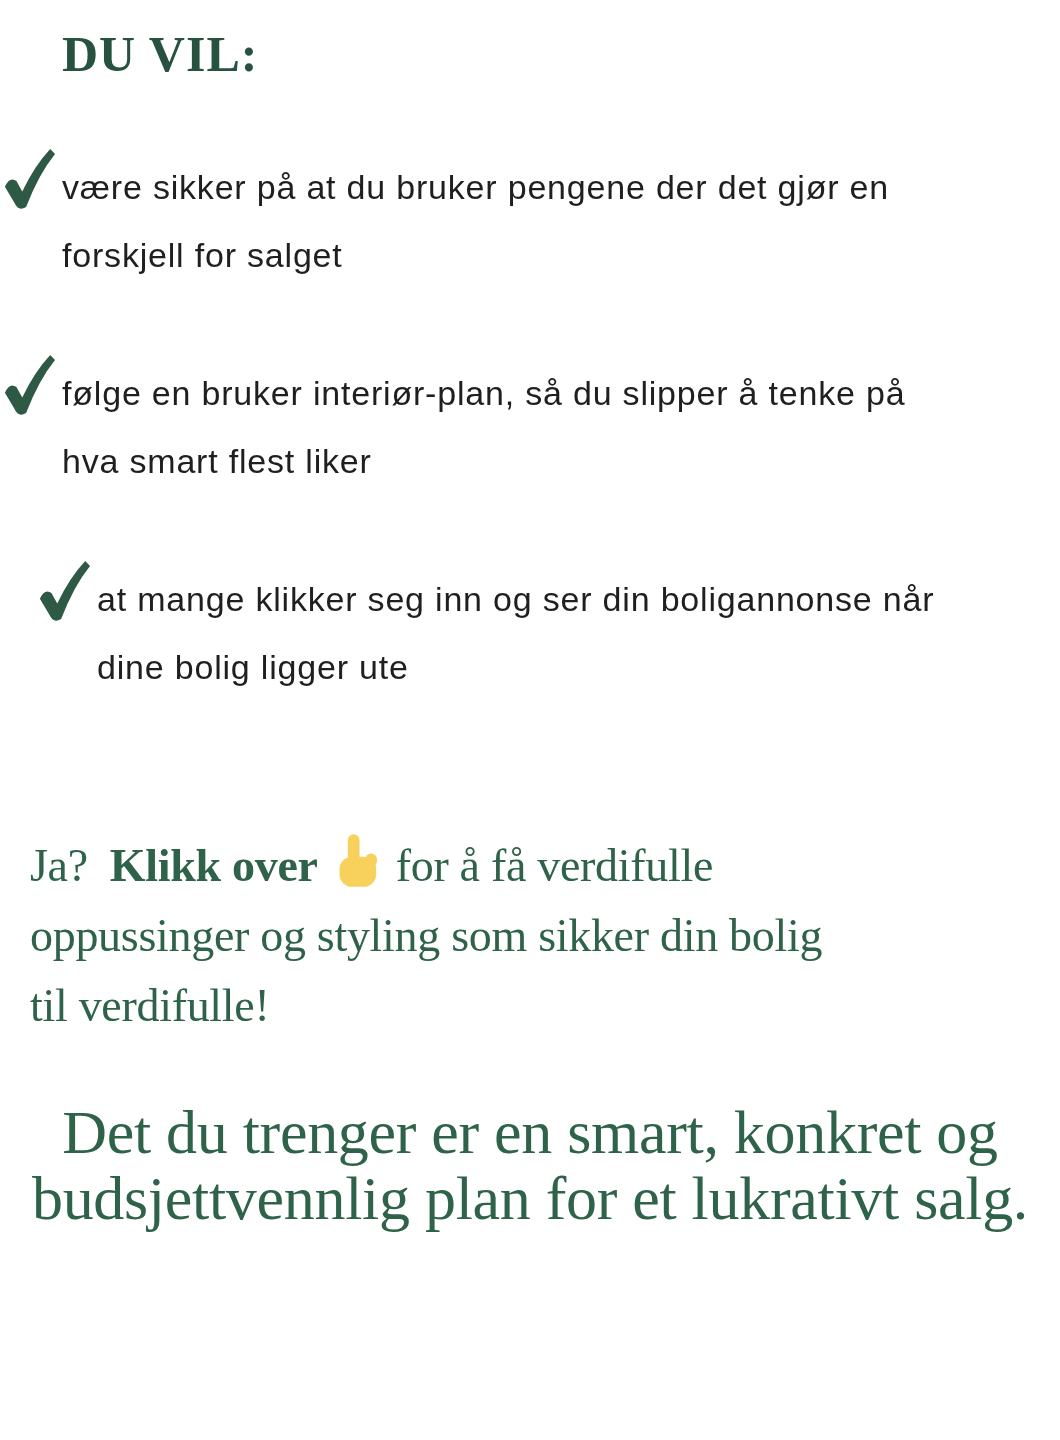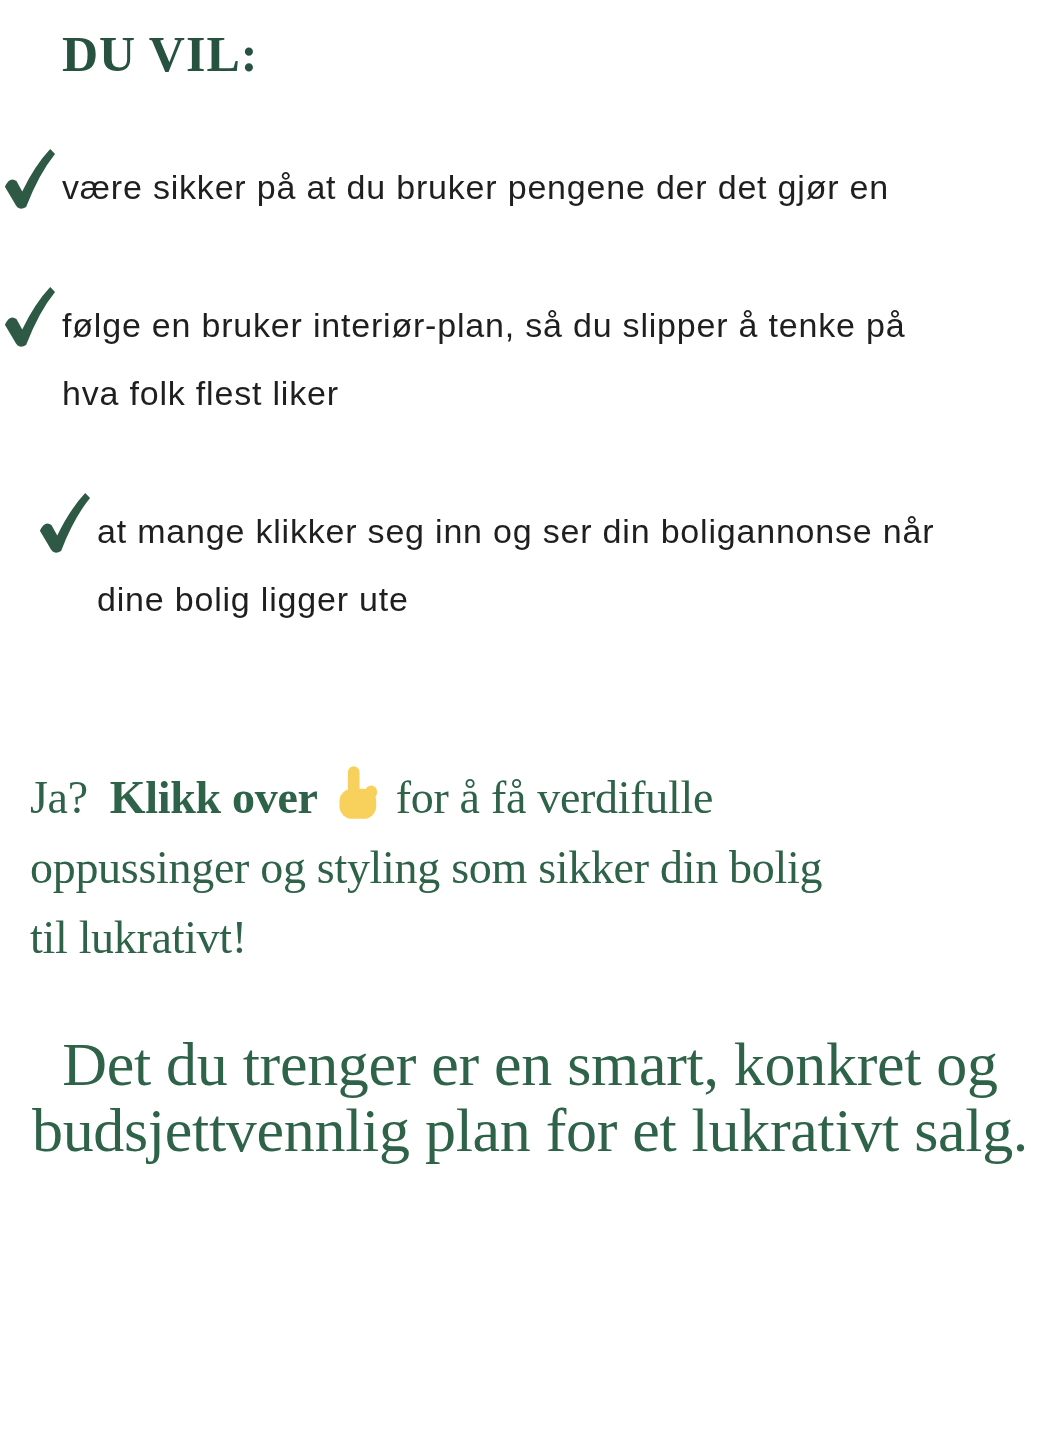--- a/index.html
+++ b/index.html
@@ -95,6 +95,7 @@
         </svg>
       </span>
       <div>være sikker på at du bruker pengene der det gjør en</div>
+      <div>forskjell for salget</div>
     </li>
 
 

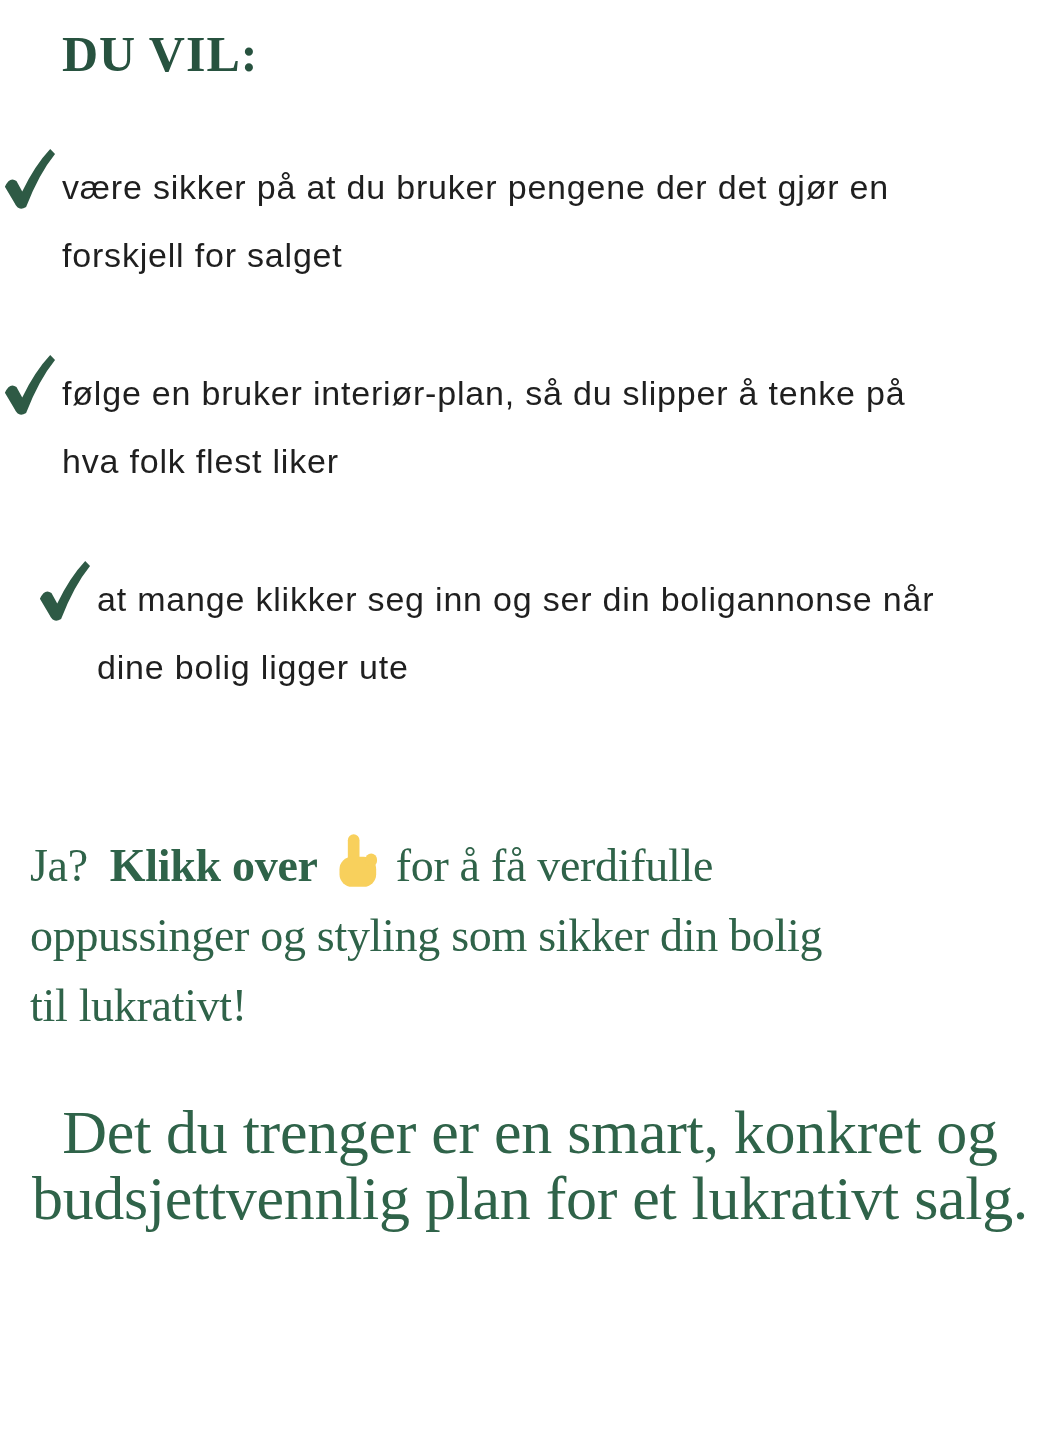--- a/index.html
+++ b/index.html
@@ -106,7 +106,7 @@
         </svg>
       </span>
       <div>følge en bruker interiør-plan, så du slipper å tenke på</div>
-      <div>hva folk flest liker</div>
+      <div>hva smart flest liker</div>
     </li>
 
     <li>

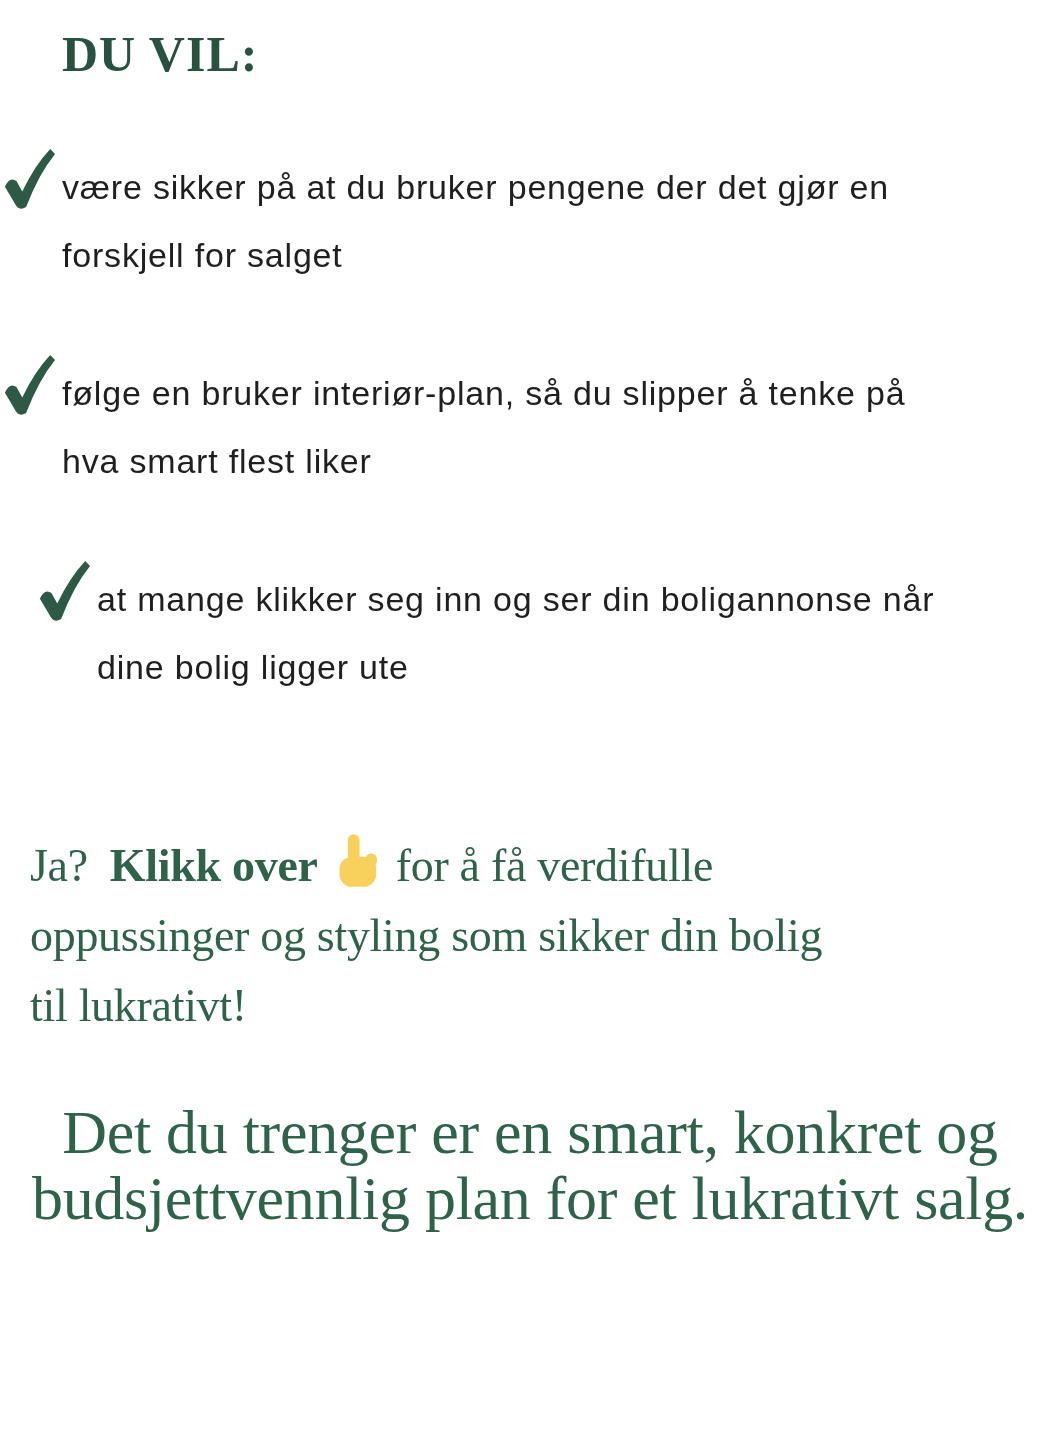--- a/index.html
+++ b/index.html
@@ -132,7 +132,7 @@
       </svg>
     </span><span>for å få verdifulle</span><br>
     <span>oppussinger og styling som sikker din bolig</span><br>
-    <span>til lukrativt!</span>
+    <span>til verdifulle!</span>
   </p>
 
   <p class="closing">

